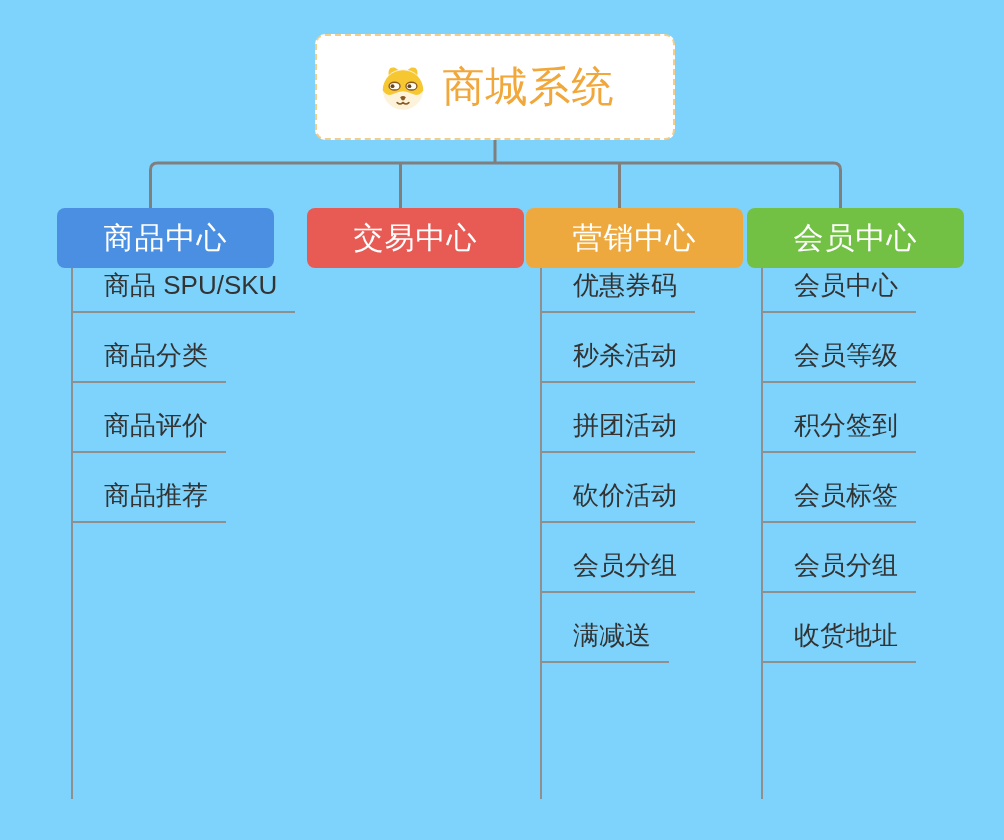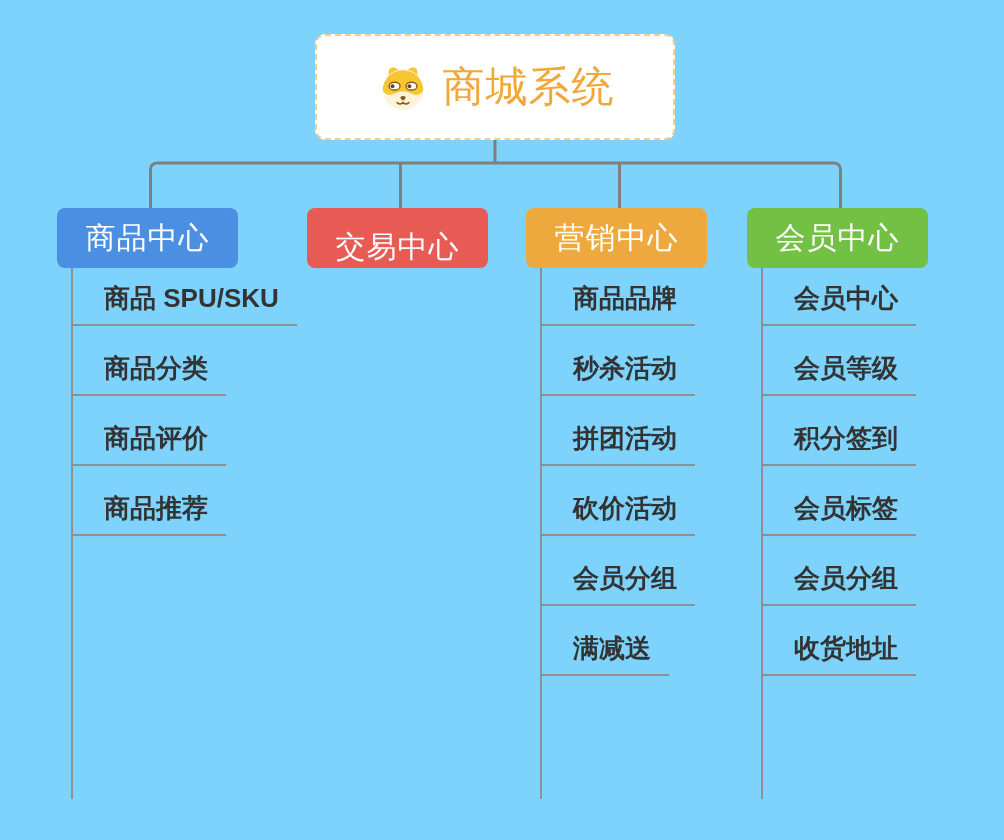--- a/index.html
+++ b/index.html
@@ -37,7 +37,7 @@
   
   .branch-header{
     position:absolute;top:208px;
-    width:181px;height:60px;
+    width:217px;height:60px;
     border-radius:8px;
     display:flex;align-items:center;justify-content:center;
     color:#ffffff;

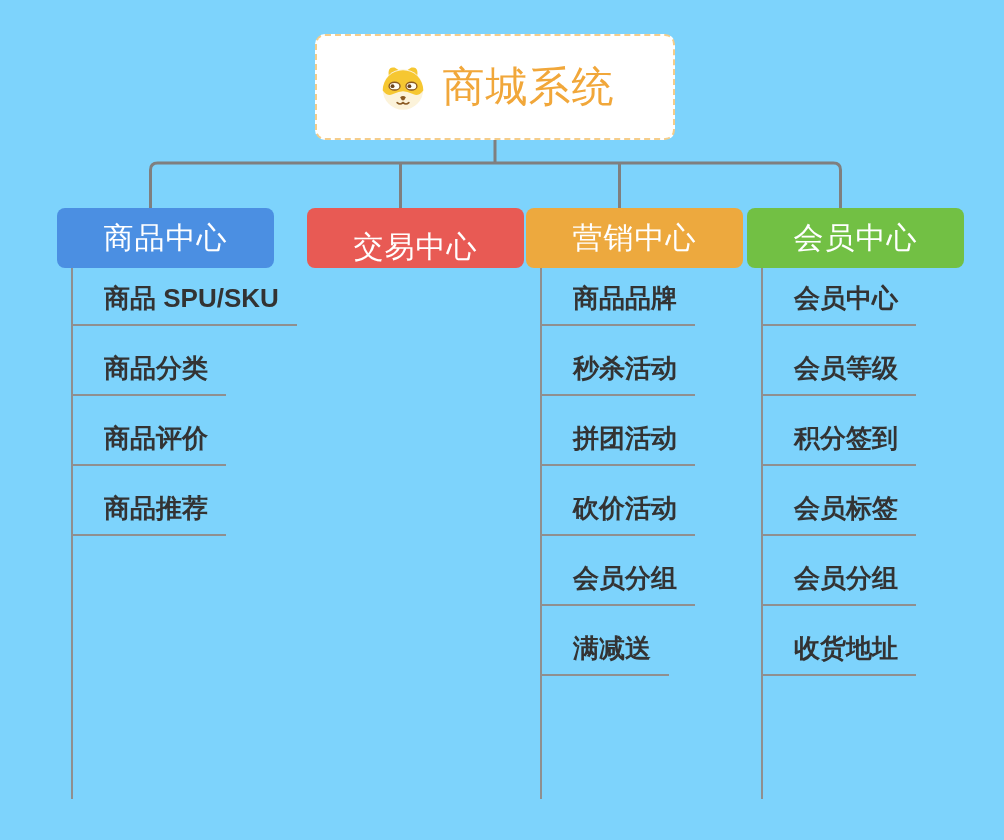--- a/index.html
+++ b/index.html
@@ -114,7 +114,7 @@
   <div class="branch-header hx0" style="background: rgb(75, 143, 226);">
     <span>商品中心</span>
   </div>
-  <div class="branch-header hx1" style="background: rgb(232, 90, 84); align-items: flex-end;">
+  <div class="branch-header hx1" style="background: rgb(232, 90, 84);">
     <span>交易中心</span>
   </div>
   <div class="branch-header hx3" style="background: rgb(114, 192, 68);">

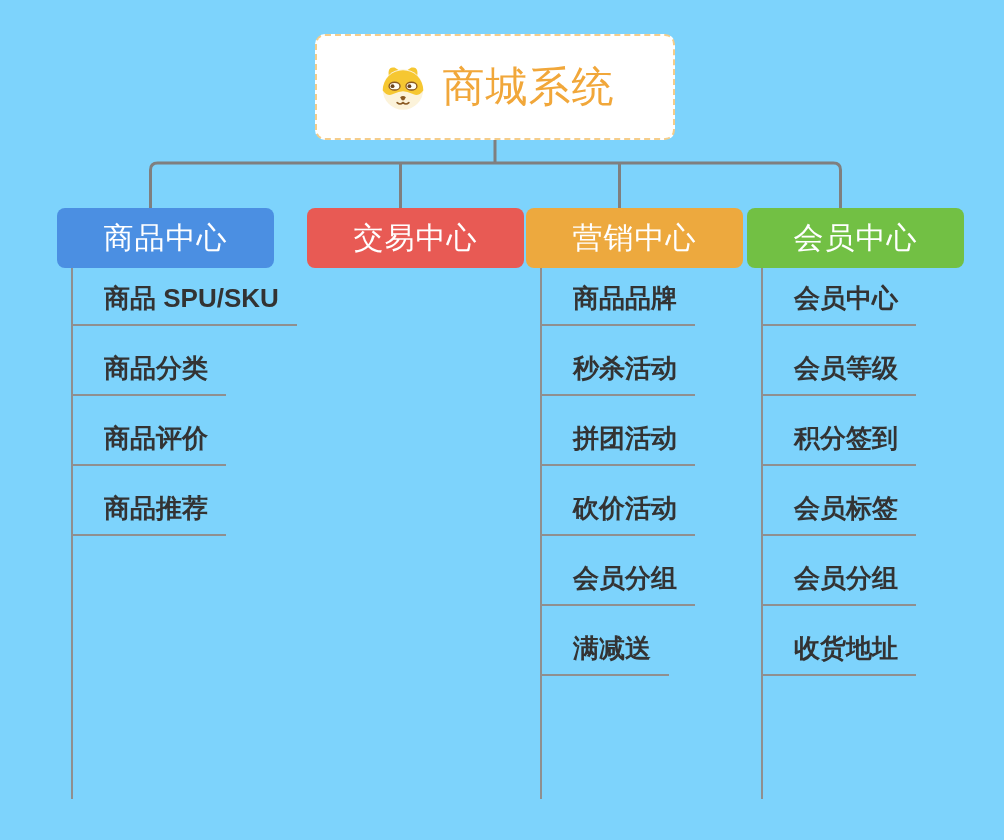--- a/index.html
+++ b/index.html
@@ -67,7 +67,7 @@
   }
   .leaf{
     height:70px;
-    display:flex;align-items:center;font-weight:bold;
+    display:flex;align-items:flex-start;
   }
   .leaf:first-child{height:86px;}
   .leaf-label{

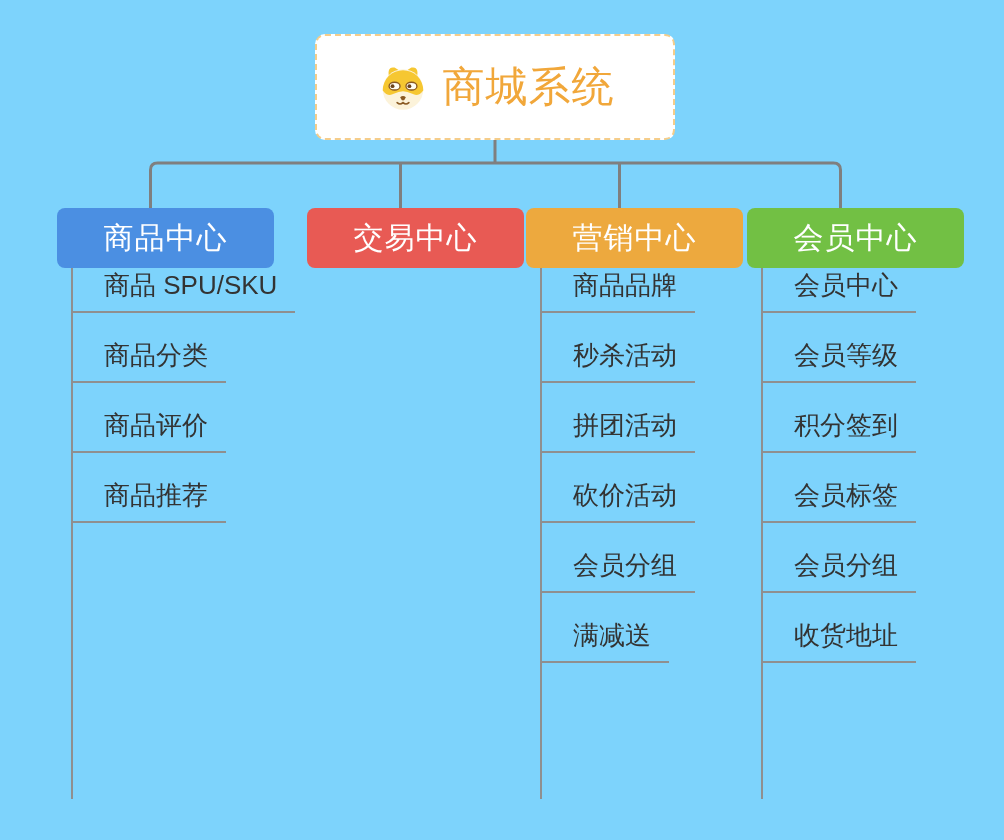--- a/index.html
+++ b/index.html
@@ -144,7 +144,7 @@
   <div class="branch-col cx2">
     <div class="branch-vline"></div>
     <div class="leaf">
-        <span class="leaf-label">商品品牌</span>
+        <span class="leaf-label">优惠券码</span>
       </div>
     <div class="leaf">
         <span class="leaf-label">秒杀活动</span>

